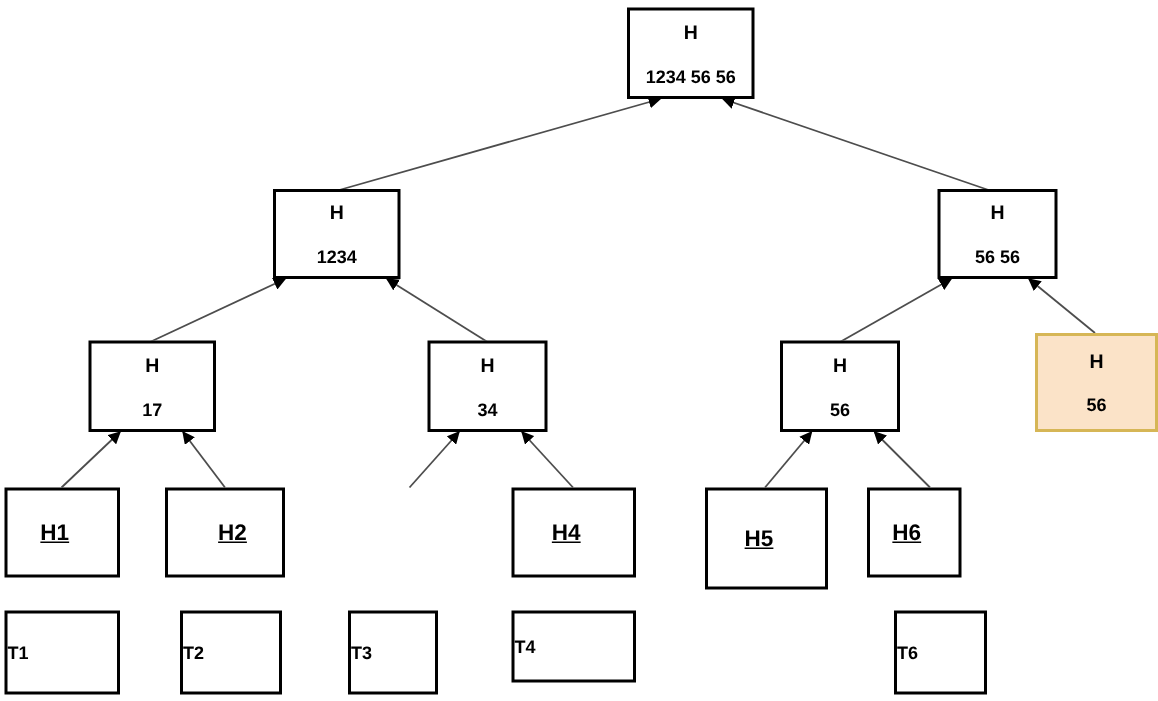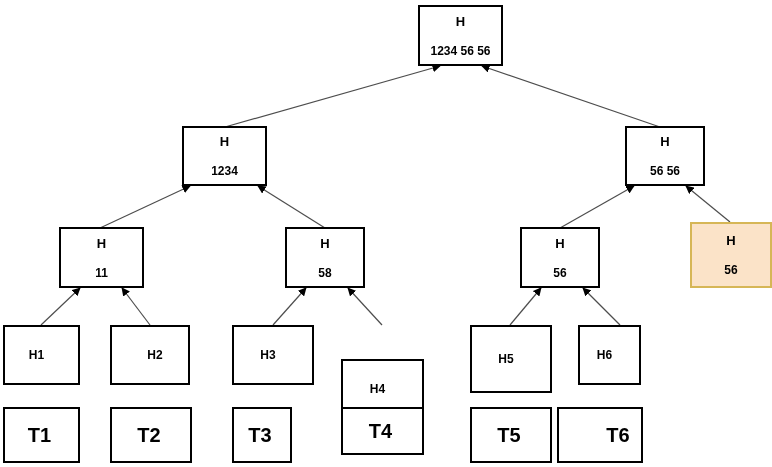--- a/index.html
+++ b/index.html
@@ -116,7 +116,7 @@
 
   <div class="node" style="left:59px; top:227px; width:85px; height:61px;">
     <span class="node-title">H</span>
-    <span class="node-value">11</span>
+    <span class="node-value">17</span>
   </div>
 
   <div class="node" style="left:285px; top:227px; width:80px; height:61px;">

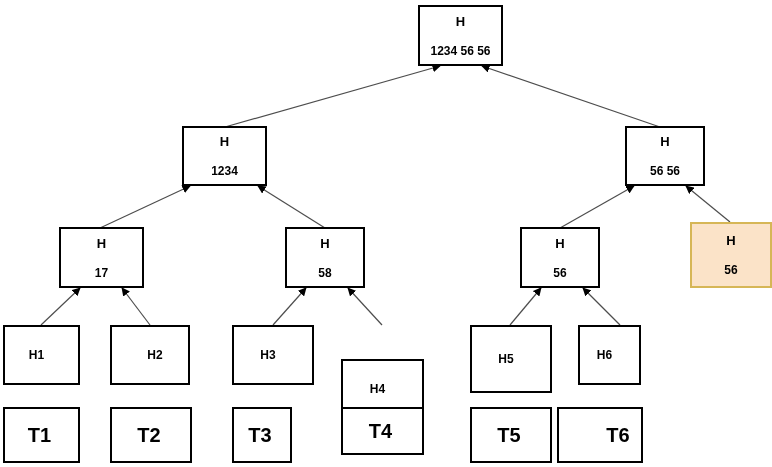--- a/index.html
+++ b/index.html
@@ -121,7 +121,7 @@
 
   <div class="node" style="left:285px; top:227px; width:80px; height:61px;">
     <span class="node-title">H</span>
-    <span class="node-value">58</span>
+    <span class="node-value">34</span>
   </div>
 
   <div class="node" style="left:520px; top:227px; width:80px; height:61px;">

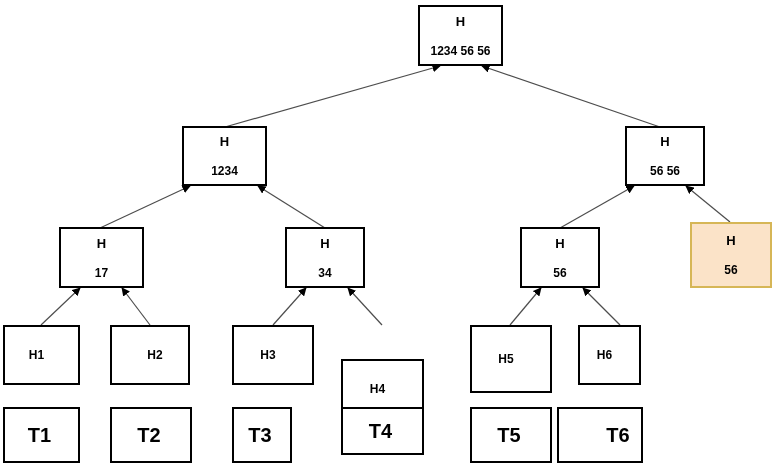--- a/index.html
+++ b/index.html
@@ -52,13 +52,14 @@
     margin-top: 17px;
   }
   .leaf-label {
-    font-size: 12px;
+    font-size: 15px;
     font-weight: bold;
     line-height: 1;
     width: 100%;
     text-align: center;
     padding-right: 10px;
     box-sizing: border-box;
+    text-decoration: underline;
   }
   .tleaf-label {
     font-size: 20px;

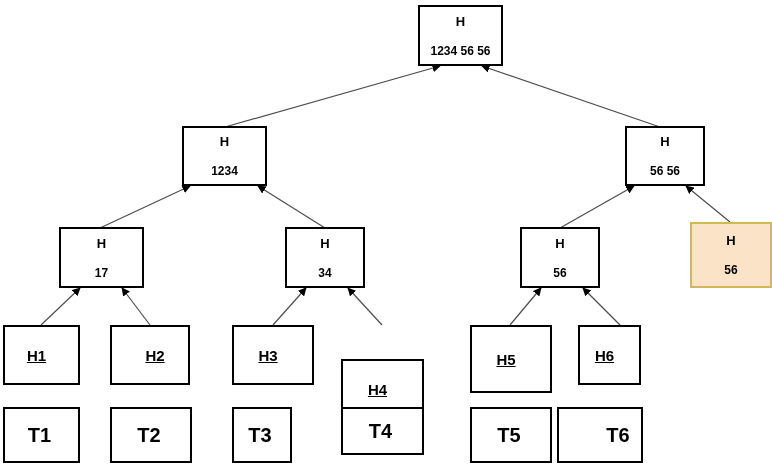--- a/index.html
+++ b/index.html
@@ -141,9 +141,6 @@
   <div class="node" style="left:110px; top:325px; width:80px; height:60px;padding-left:20px;">
     <span class="leaf-label">H2</span>
   </div>
-  <div class="node" style="left:232px; top:325px; width:82px; height:60px;">
-    <span class="leaf-label">H3</span>
-  </div>
   <div class="node" style="left:341px; top:325px; width:83px; height:60px;margin-top:34px;">
     <span class="leaf-label">H4</span>
   </div>

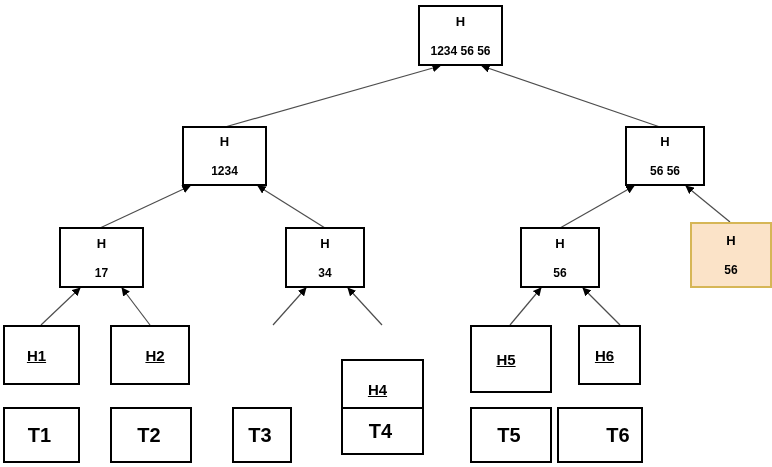--- a/index.html
+++ b/index.html
@@ -141,7 +141,7 @@
   <div class="node" style="left:110px; top:325px; width:80px; height:60px;padding-left:20px;">
     <span class="leaf-label">H2</span>
   </div>
-  <div class="node" style="left:341px; top:325px; width:83px; height:60px;margin-top:34px;">
+  <div class="node" style="left:341px; top:325px; width:83px; height:60px;">
     <span class="leaf-label">H4</span>
   </div>
   <div class="node" style="left:470px; top:325px; width:82px; height:68px;">

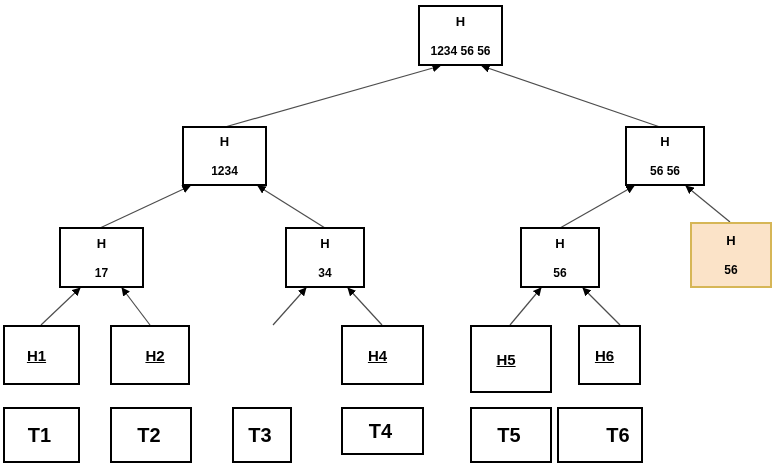--- a/index.html
+++ b/index.html
@@ -62,11 +62,10 @@
     text-decoration: underline;
   }
   .tleaf-label {
-    font-size: 20px;
+    font-size: 12px;
     font-weight: bold;
     line-height: 1;
     width: 100%;
-    text-align: center;
     padding-right: 4px;
     box-sizing: border-box;
   }

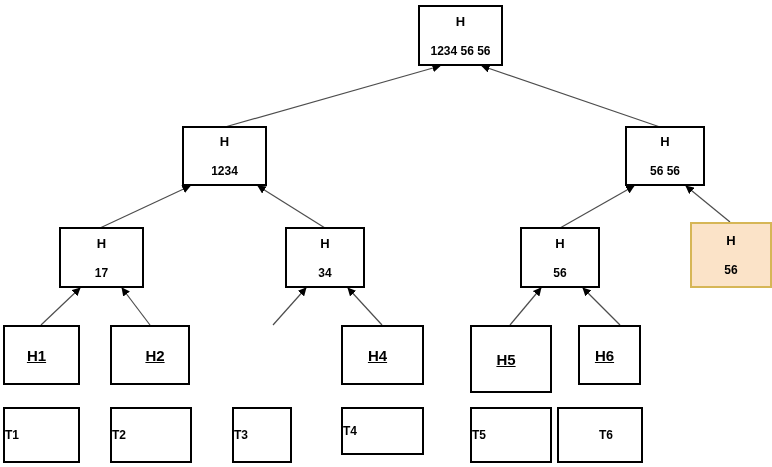--- a/index.html
+++ b/index.html
@@ -153,7 +153,7 @@
   <div class="node" style="left:3px; top:407px; width:77px; height:56px;">
     <span class="tleaf-label">T1</span>
   </div>
-  <div class="node" style="left:110px; top:407px; width:82px; height:56px;">
+  <div class="node" style="left:120px; top:407px; width:68px; height:56px;">
     <span class="tleaf-label">T2</span>
   </div>
   <div class="node" style="left:232px; top:407px; width:60px; height:56px;">

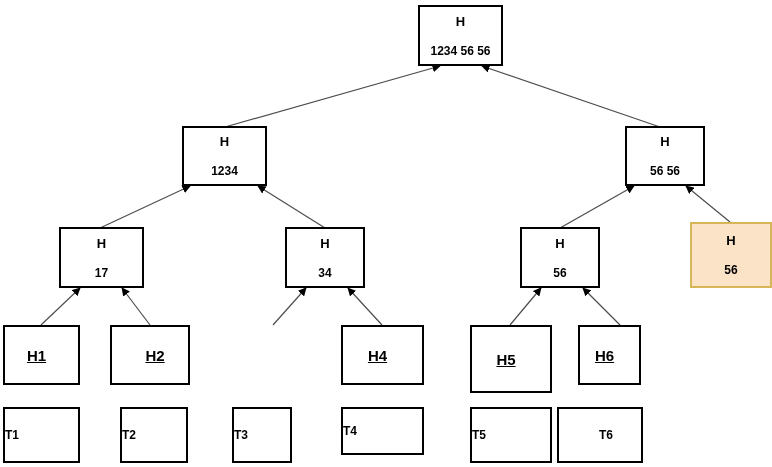--- a/index.html
+++ b/index.html
@@ -162,9 +162,6 @@
   <div class="node" style="left:341px; top:407px; width:83px; height:48px;">
     <span class="tleaf-label">T4</span>
   </div>
-  <div class="node" style="left:470px; top:407px; width:82px; height:56px;">
-    <span class="tleaf-label">T5</span>
-  </div>
   <div class="node" style="left:557px; top:407px; width:86px; height:56px;padding-left:40px;">
     <span class="tleaf-label">T6</span>
   </div>

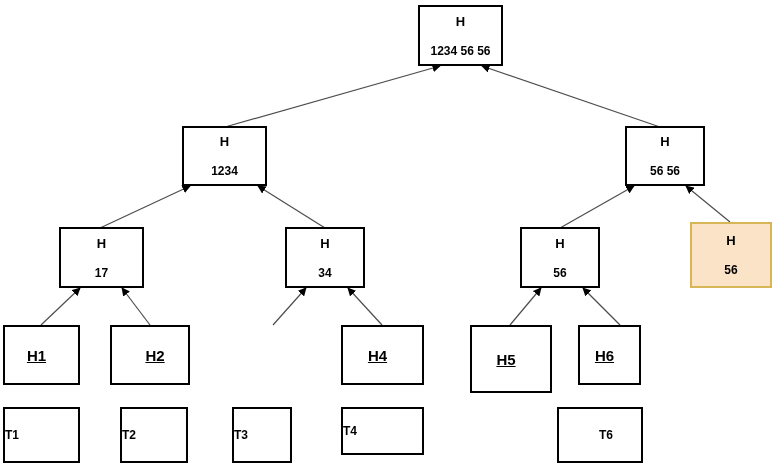--- a/index.html
+++ b/index.html
@@ -162,7 +162,7 @@
   <div class="node" style="left:341px; top:407px; width:83px; height:48px;">
     <span class="tleaf-label">T4</span>
   </div>
-  <div class="node" style="left:557px; top:407px; width:86px; height:56px;padding-left:40px;">
+  <div class="node" style="left:596px; top:407px; width:62px; height:56px;">
     <span class="tleaf-label">T6</span>
   </div>
 

